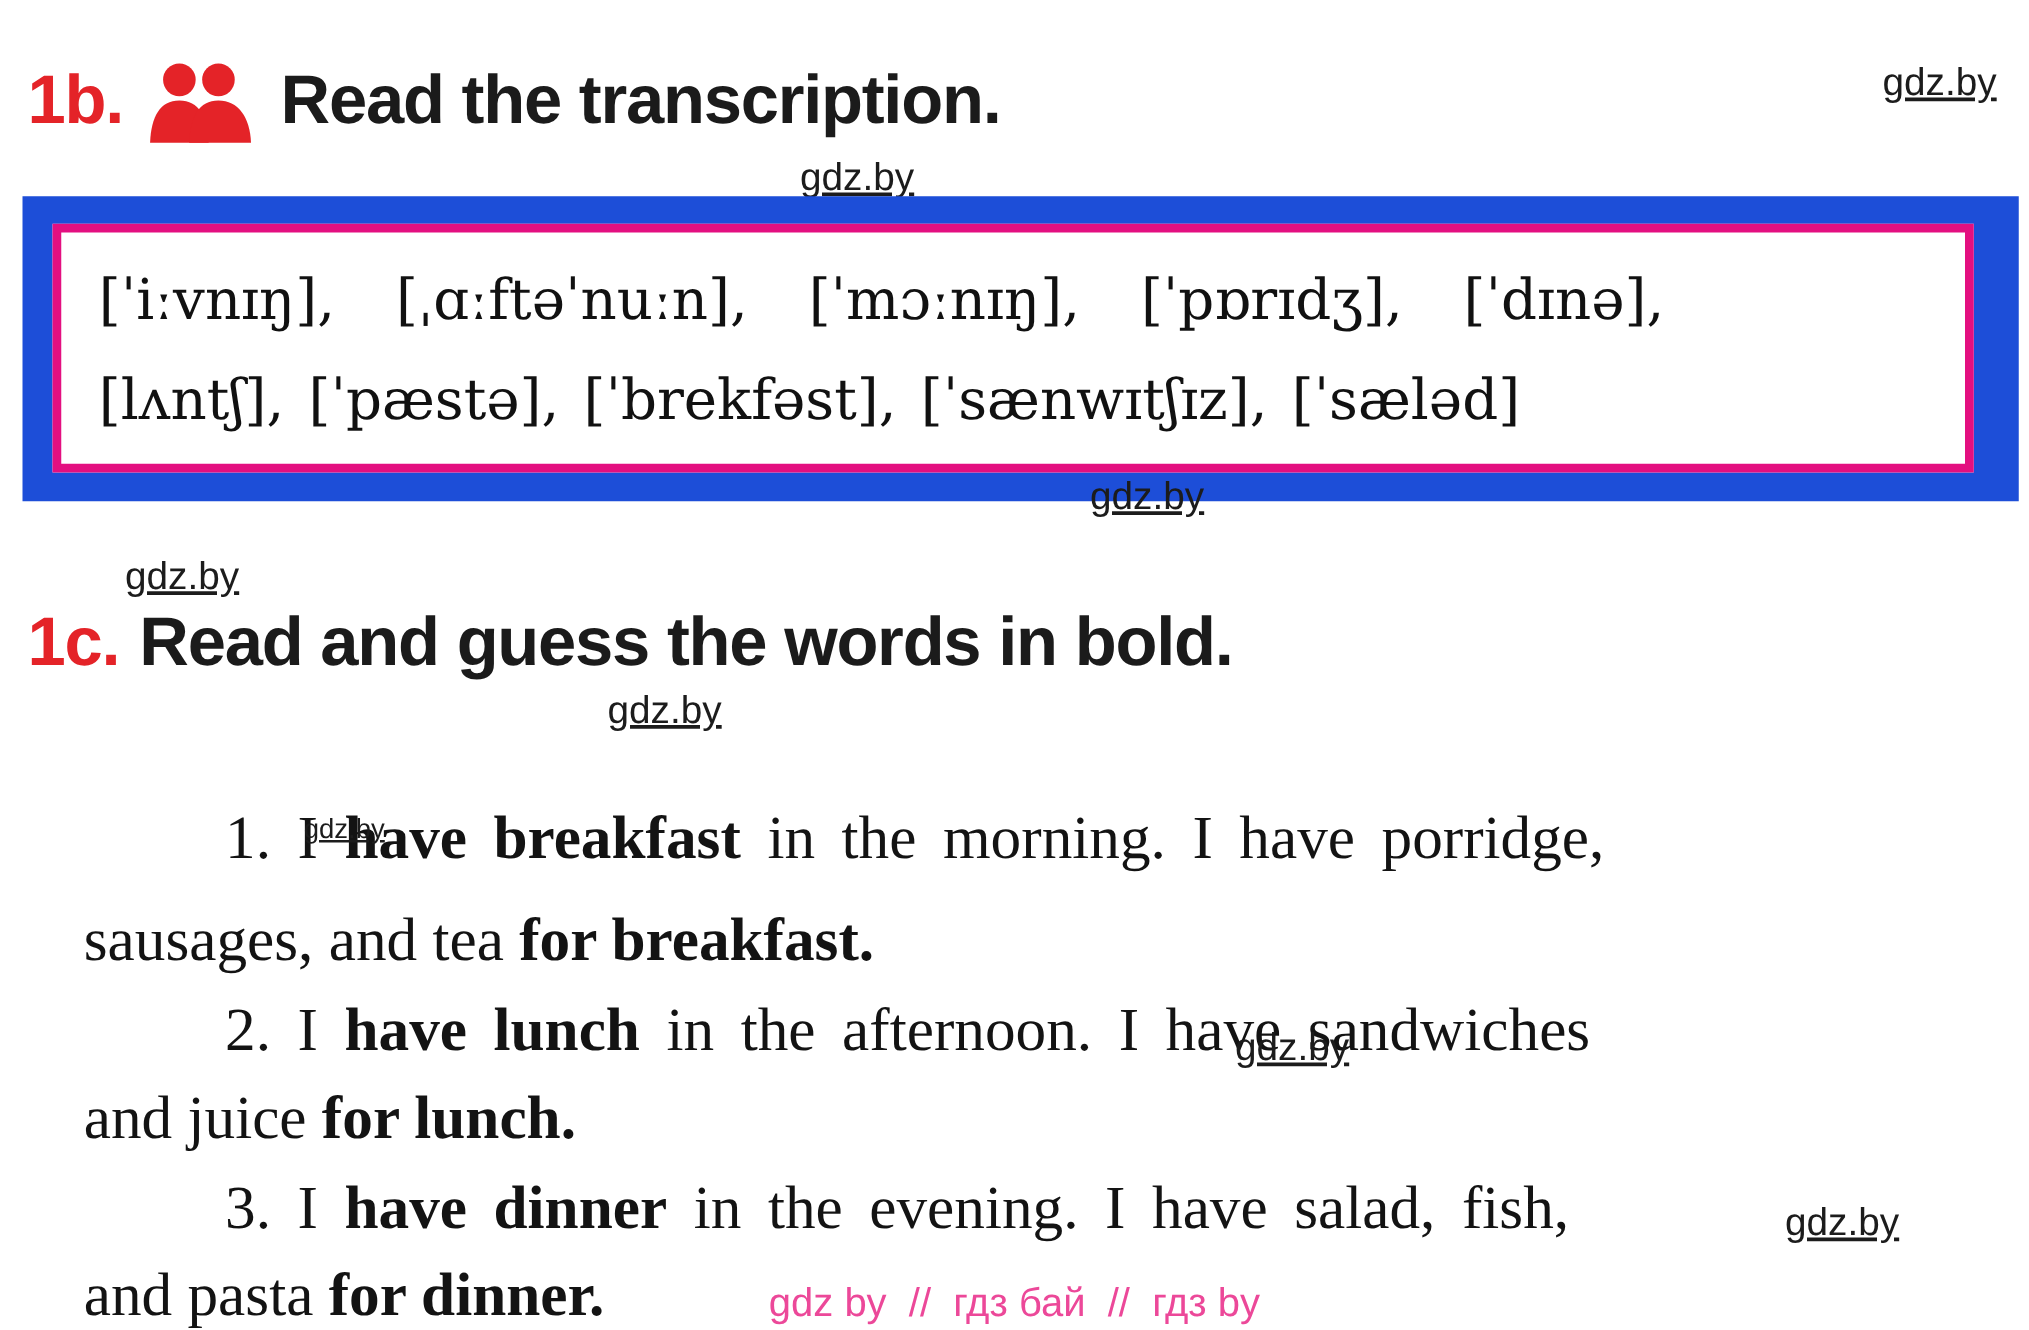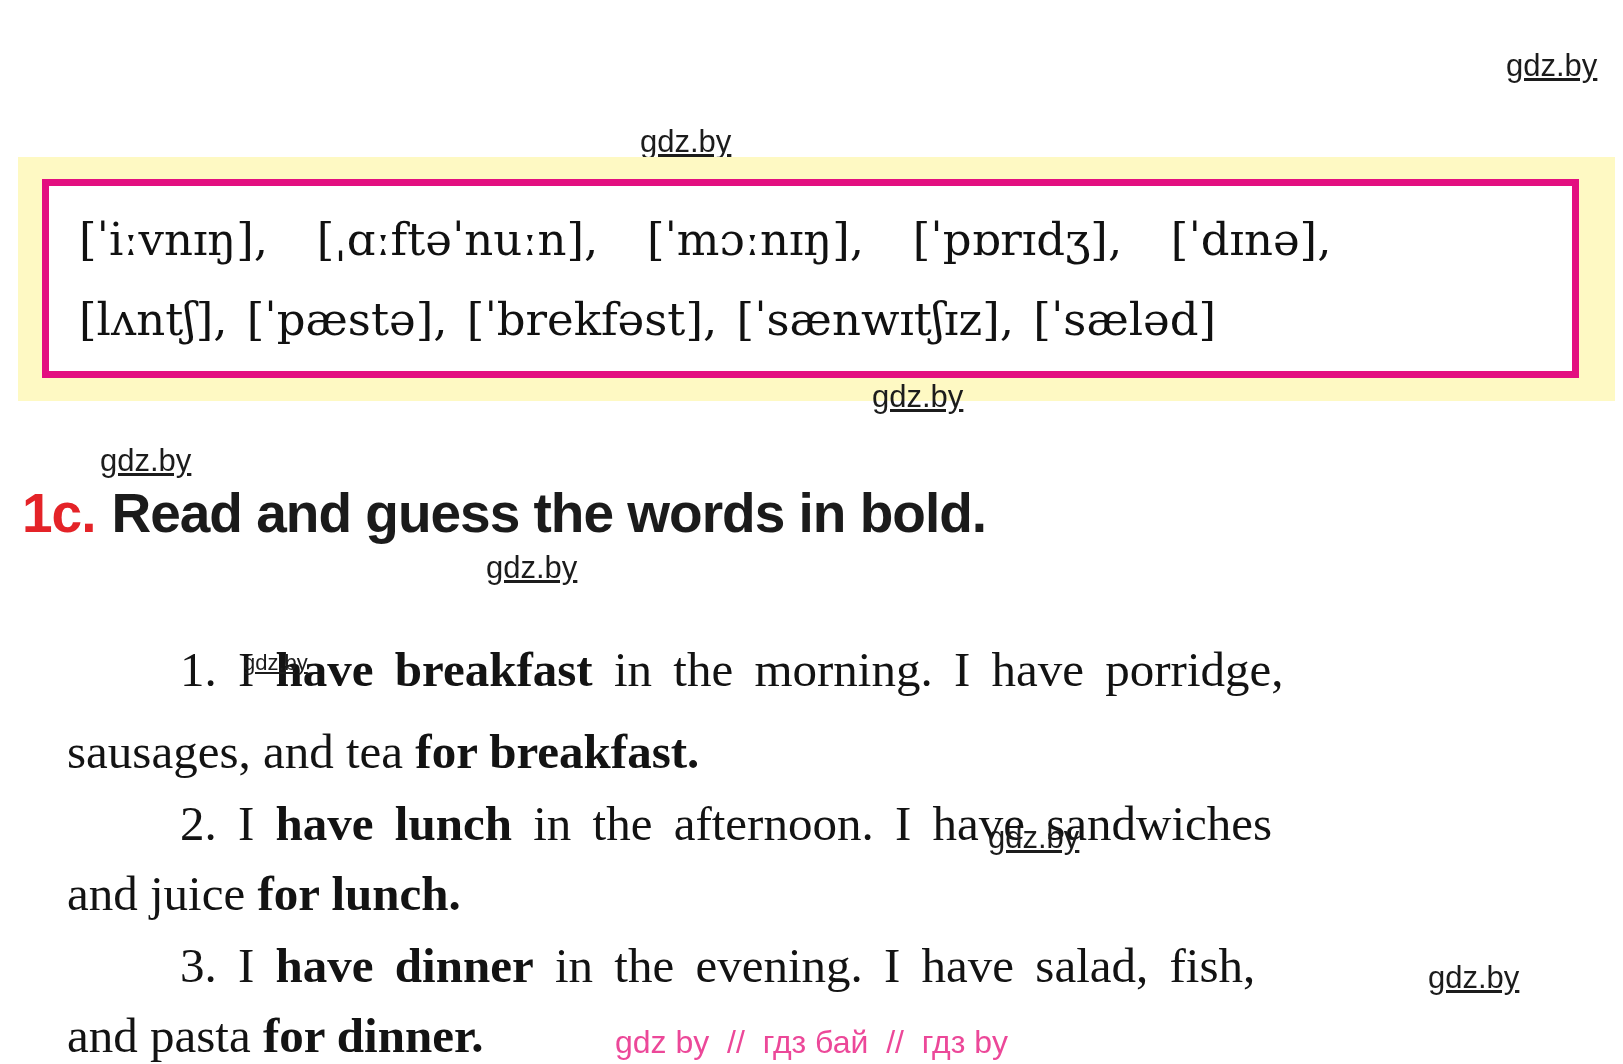--- a/index.html
+++ b/index.html
@@ -83,6 +83,18 @@
 
   <div class="wm wm-top-right">gdz.by</div>
 
+  <div class="task-row row-1b">
+    <span class="task-num">1b.</span>
+    <span class="pair-icon">
+      <svg viewBox="0 0 100 76" xmlns="http://www.w3.org/2000/svg">
+        <circle cx="31" cy="16" r="15"></circle>
+        <circle cx="67" cy="16" r="15"></circle>
+        <path d="M31 35 C13 35 5 50 4 74 L58 74 C57 50 49 35 31 35 Z"></path>
+        <path d="M67 35 C49 35 41 50 40 74 L97 74 C96 50 85 35 67 35 Z"></path>
+      </svg>
+    </span>
+    <span class="task-title">Read the transcription.</span>
+  </div>
 
   <div class="wm wm1">gdz.by</div>
 

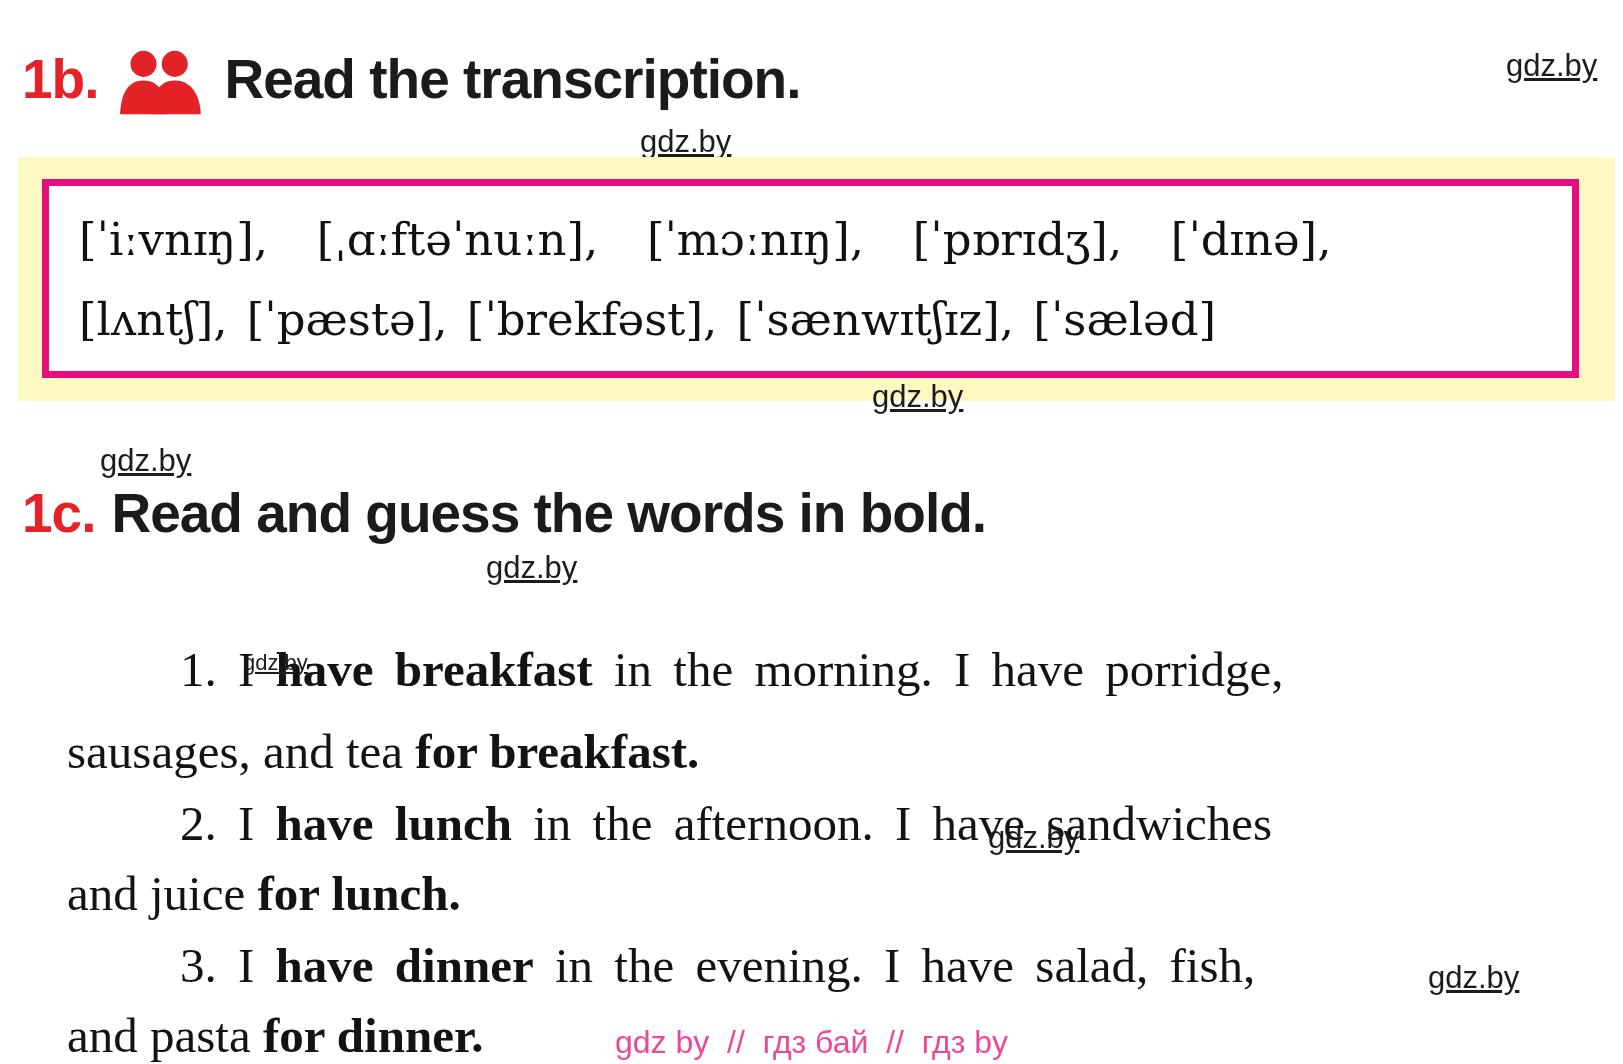--- a/index.html
+++ b/index.html
@@ -42,7 +42,7 @@
   
   .pink-band{
     position:absolute;left:18px;top:157px;width:1597px;height:244px;
-    background:#fef9c3;
+    background:#1d4ed8;
   }
   .t-box{
     position:absolute;left:24px;top:22px;width:1523px;height:185px;

